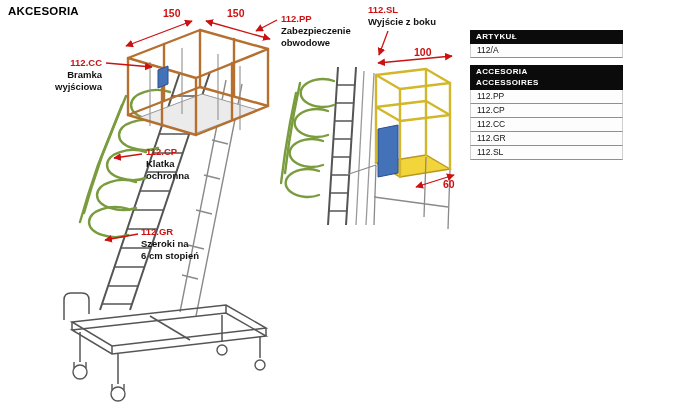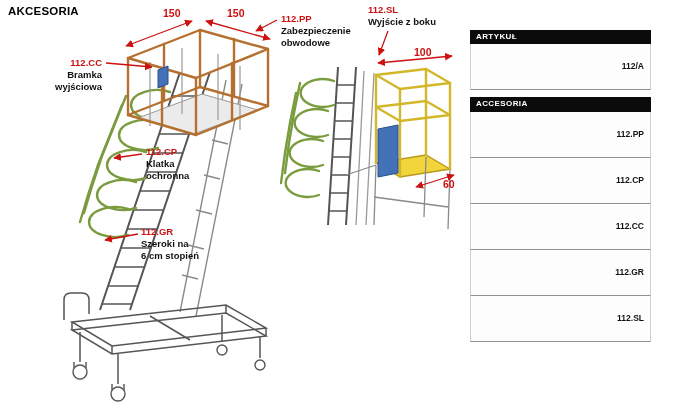--- a/index.html
+++ b/index.html
@@ -13,7 +13,7 @@
   .lbl .nm{display:block;}
   .dim{position:absolute;color:#cc1111;font-weight:bold;font-size:10.5px;margin-left:20px;}
   svg{position:absolute;}
-  .tbl{position:absolute;left:470px;top:30px;width:181px;border-radius:16px;}
+  .tbl{position:absolute;left:470px;top:30px;width:153px;border-radius:16px;}
   .thead{background:#0b0b0b;color:#fff;font-size:8px;font-weight:bold;
          line-height:1.3;padding:2px 6px;letter-spacing:.4px;}
   .thead span{display:block;}

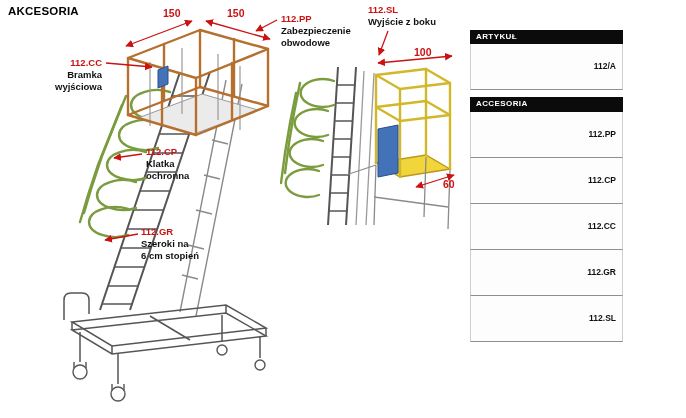--- a/index.html
+++ b/index.html
@@ -19,7 +19,7 @@
   .thead span{display:block;}
   .trow{background:#fdfdfd;border-bottom:1px solid #8f8f8f;
         border-left:1px solid #cfcfcf;border-right:1px solid #cfcfcf;
-        font-size:8.5px;font-weight:bold;color:#111;padding:18px 6px;line-height:9px;text-align:right;}
+        font-size:8.5px;font-weight:normal;color:#111;padding:2px 6px;line-height:9px;}
   .tgap{height:7px;}
 </style>
 </head>

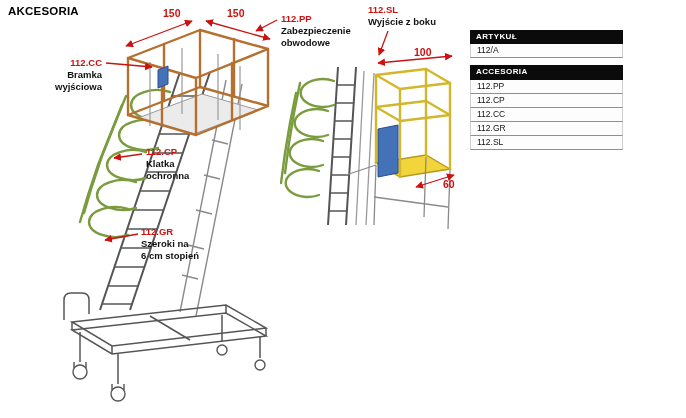--- a/index.html
+++ b/index.html
@@ -190,6 +190,7 @@
 
     <div class="thead">
       <span>ACCESORIA</span>
+      <span>ACCESSOIRES</span>
     </div>
     <div class="trow">112.PP</div>
     <div class="trow">112.CP</div>

